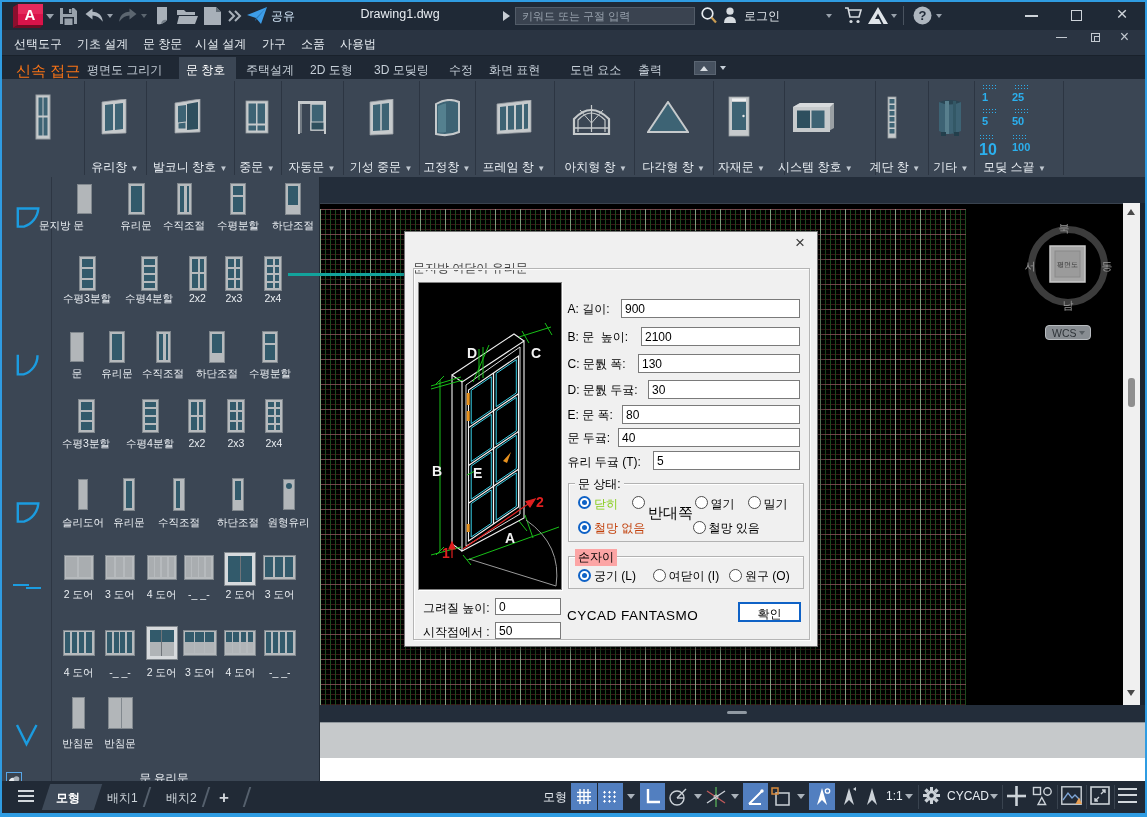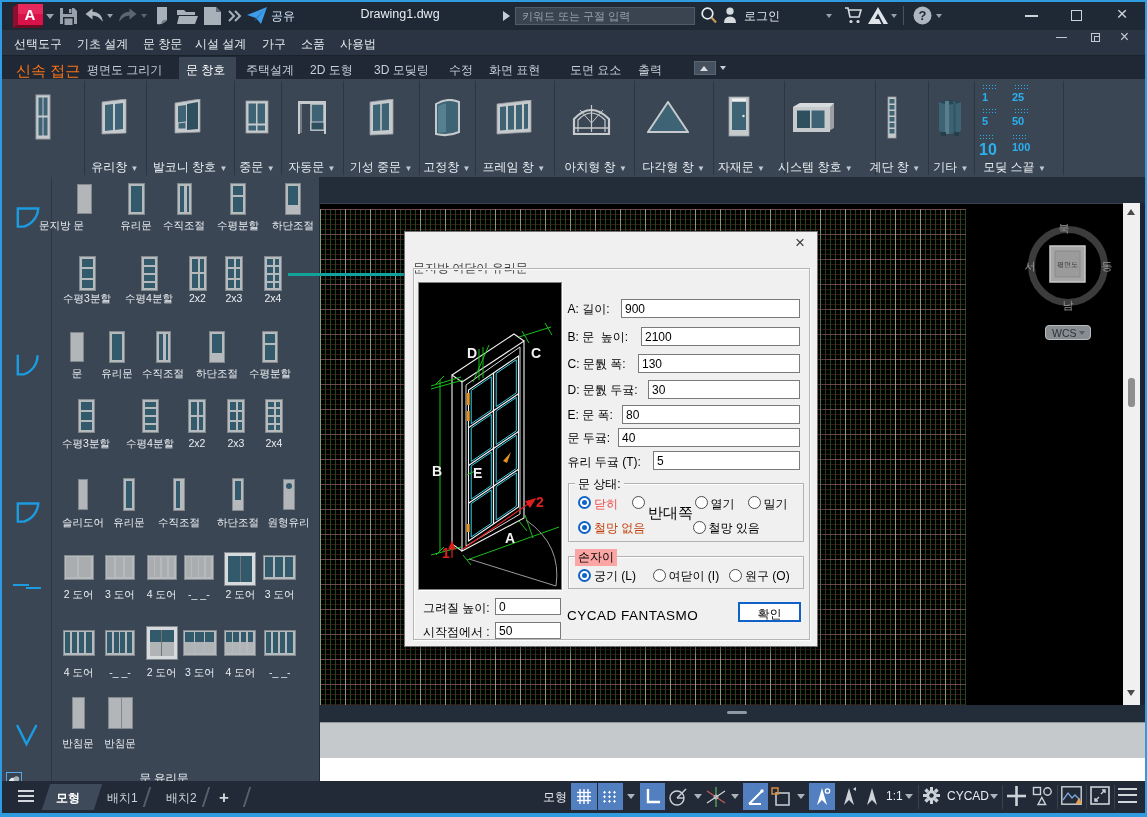--- a/index.html
+++ b/index.html
@@ -571,7 +571,7 @@
 <div style="position:absolute;left:578px;top:496.0px;width:13px;height:13px;border-radius:50%;border:2px solid #0f62c6;background:#fff;">
     <div style="position:absolute;left:2px;top:2px;width:5px;height:5px;border-radius:50%;background:#0f62c6;"></div>
   </div>
-<div style="position:absolute;left:594px;top:495.5px;color:#ef4444;font-size:12px;">닫히</div>
+<div style="position:absolute;left:594px;top:495.5px;color:#84cc16;font-size:12px;">닫히</div>
 <div style="position:absolute;left:632px;top:496.0px;width:13px;height:13px;border-radius:50%;border:1.4px solid #4d4d4d;background:#fff;"></div>
 <div style="position:absolute;left:648px;top:495.5px;color:#000;font-size:15px;margin-top:8px;">반대쪽</div>
 <div style="position:absolute;left:694.5px;top:496.0px;width:13px;height:13px;border-radius:50%;border:1.4px solid #4d4d4d;background:#fff;"></div>

